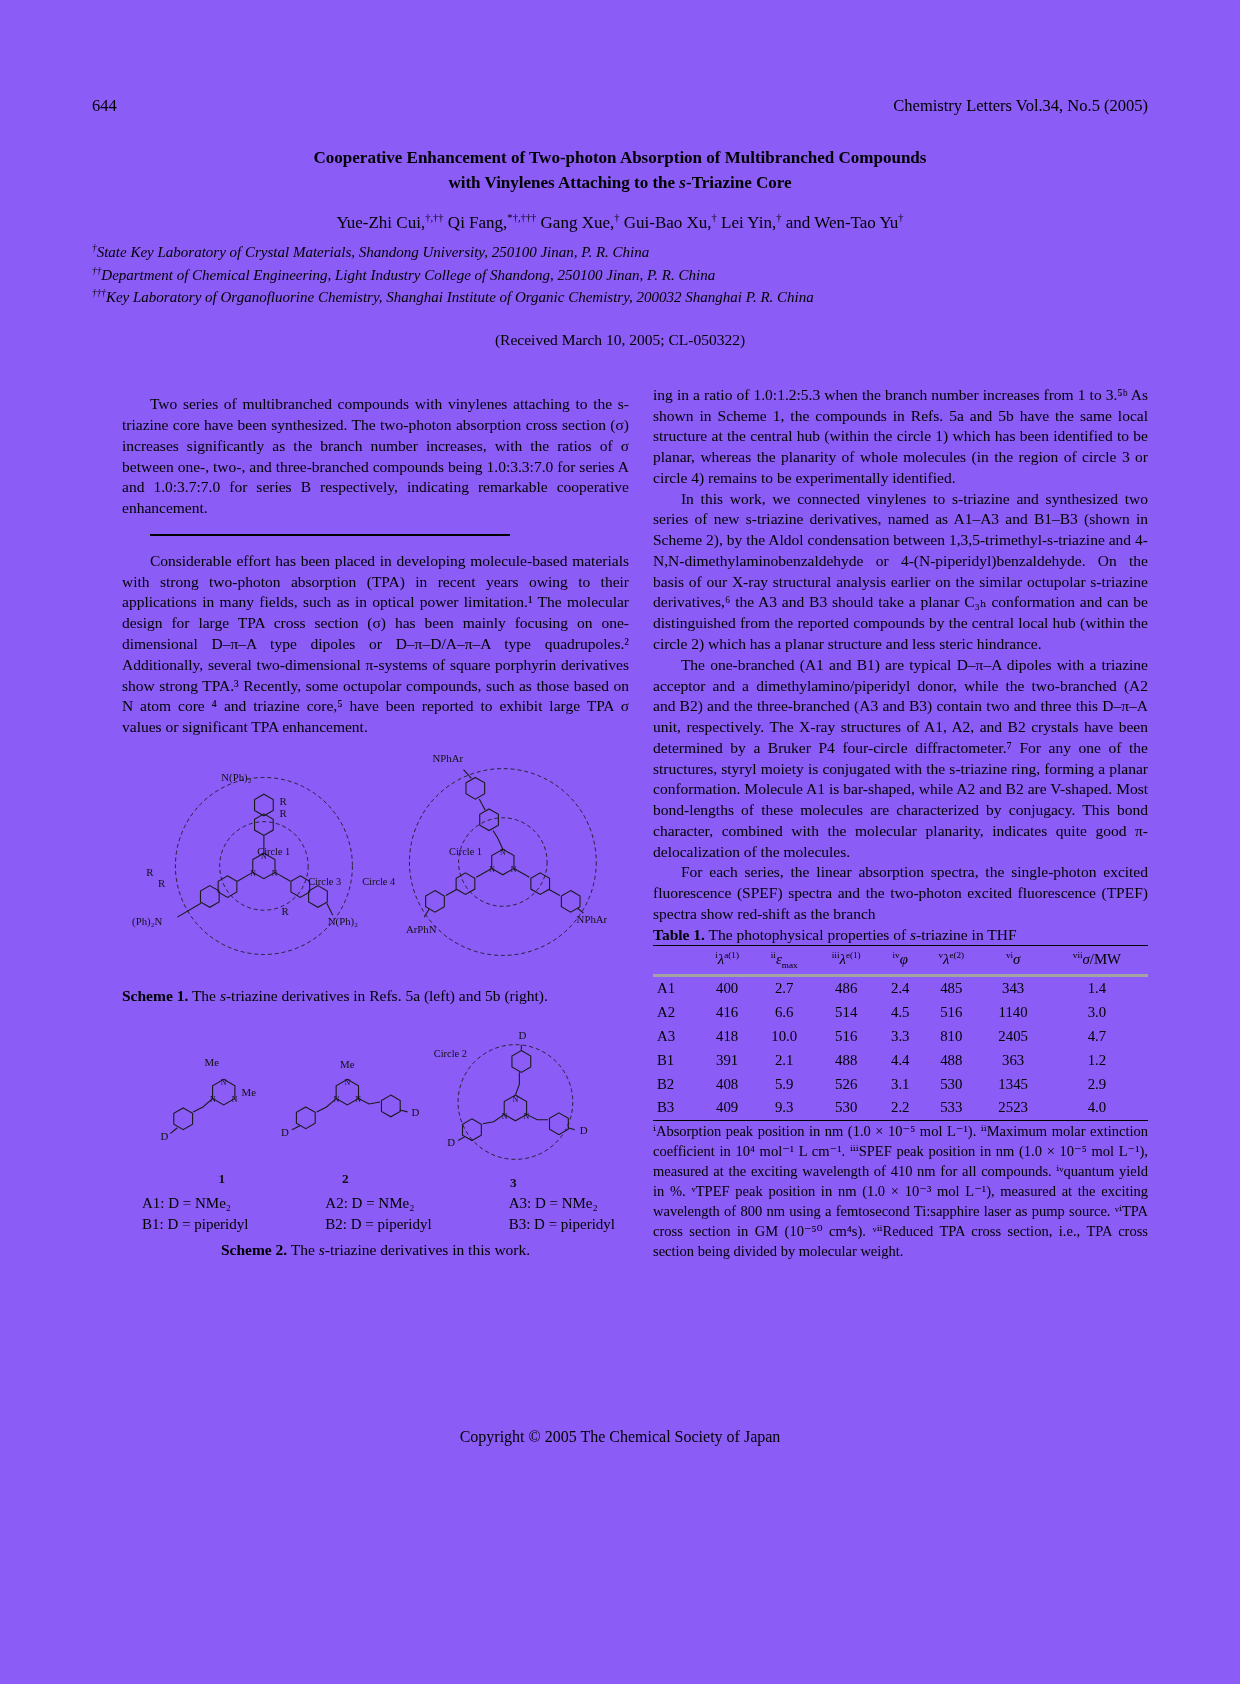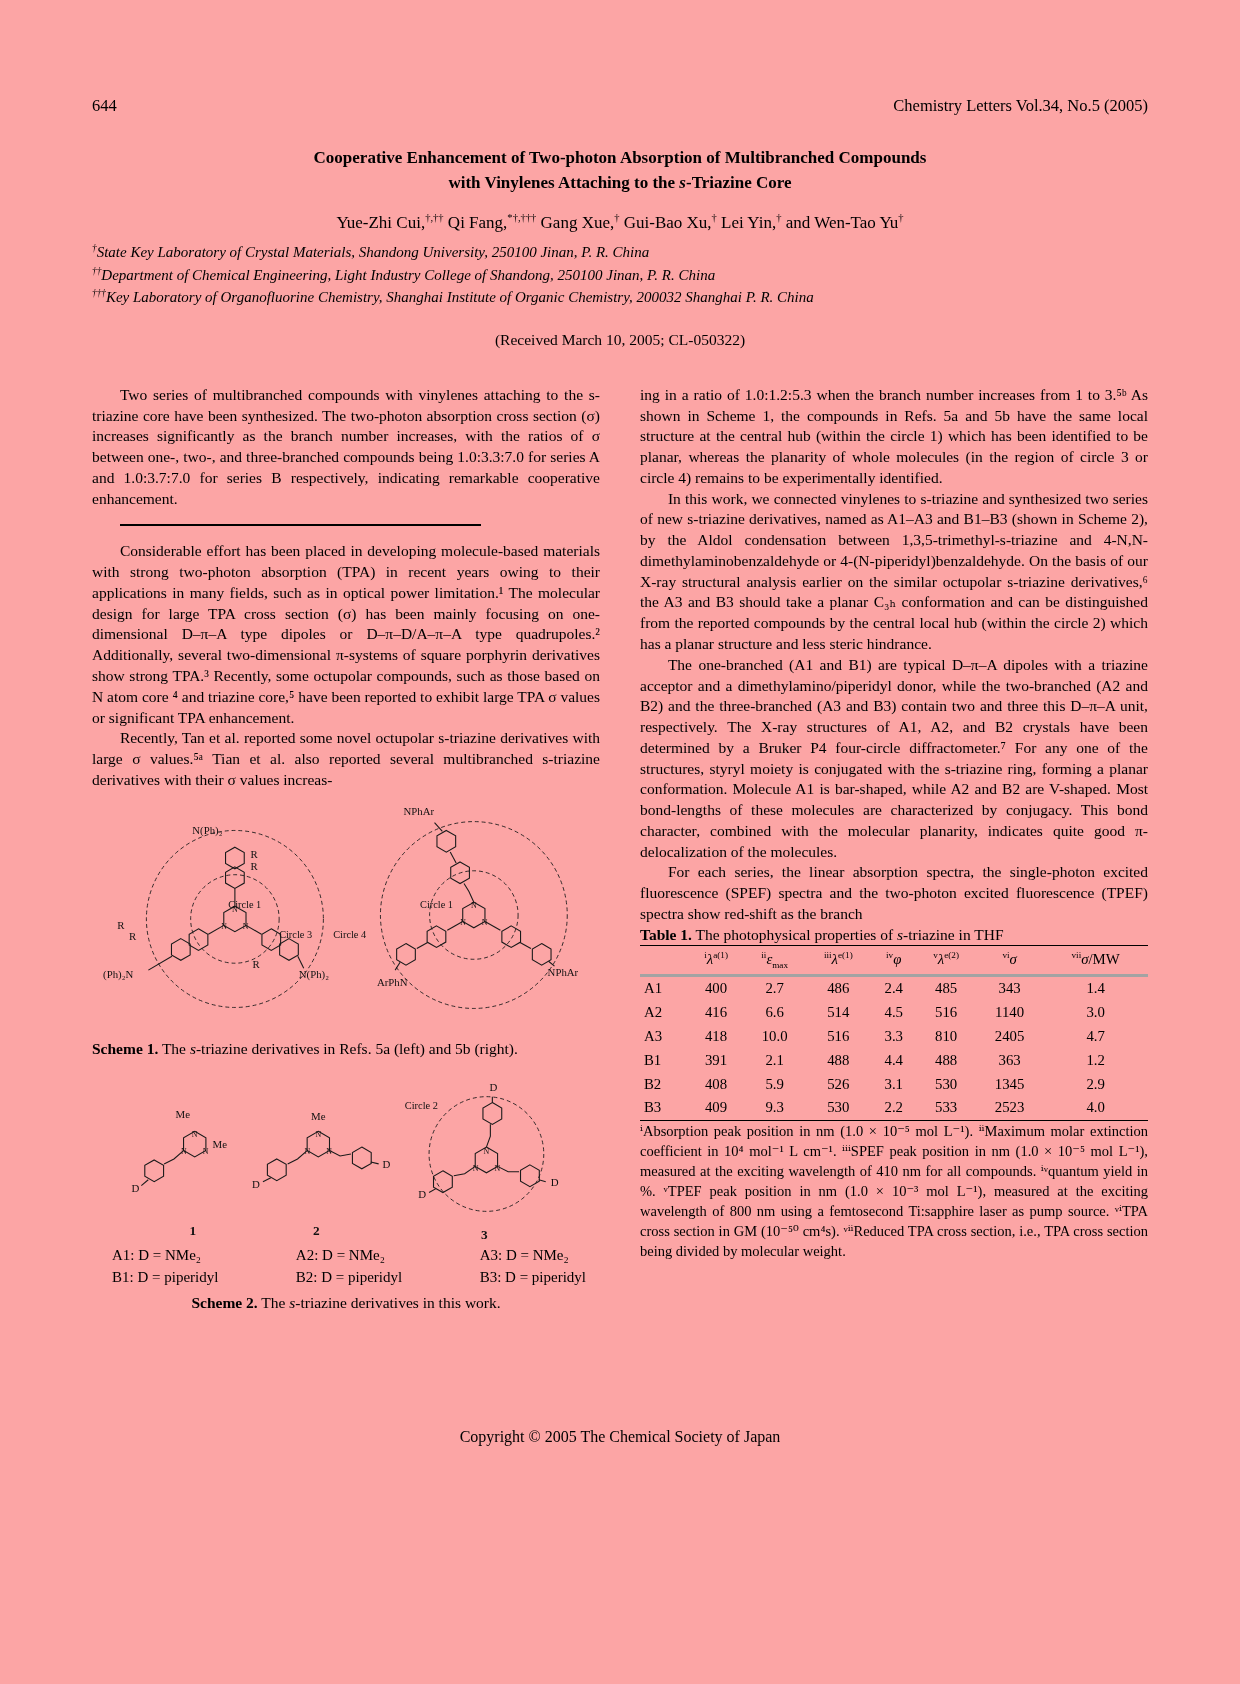--- a/index.html
+++ b/index.html
@@ -4,7 +4,7 @@
 <style>
   html,body{margin:0;padding:0;background:#ffffff;}
   .page{
-    width:1240px;height:1684px;background:#fca5a5;color:#000;
+    width:1240px;height:1684px;background:#8b5cf6;color:#000;
     font-family:"Liberation Serif","DejaVu Serif","DejaVu Sans",serif;
     position:relative;overflow:hidden;padding:96px 92px 0 92px;box-sizing:border-box;
   }

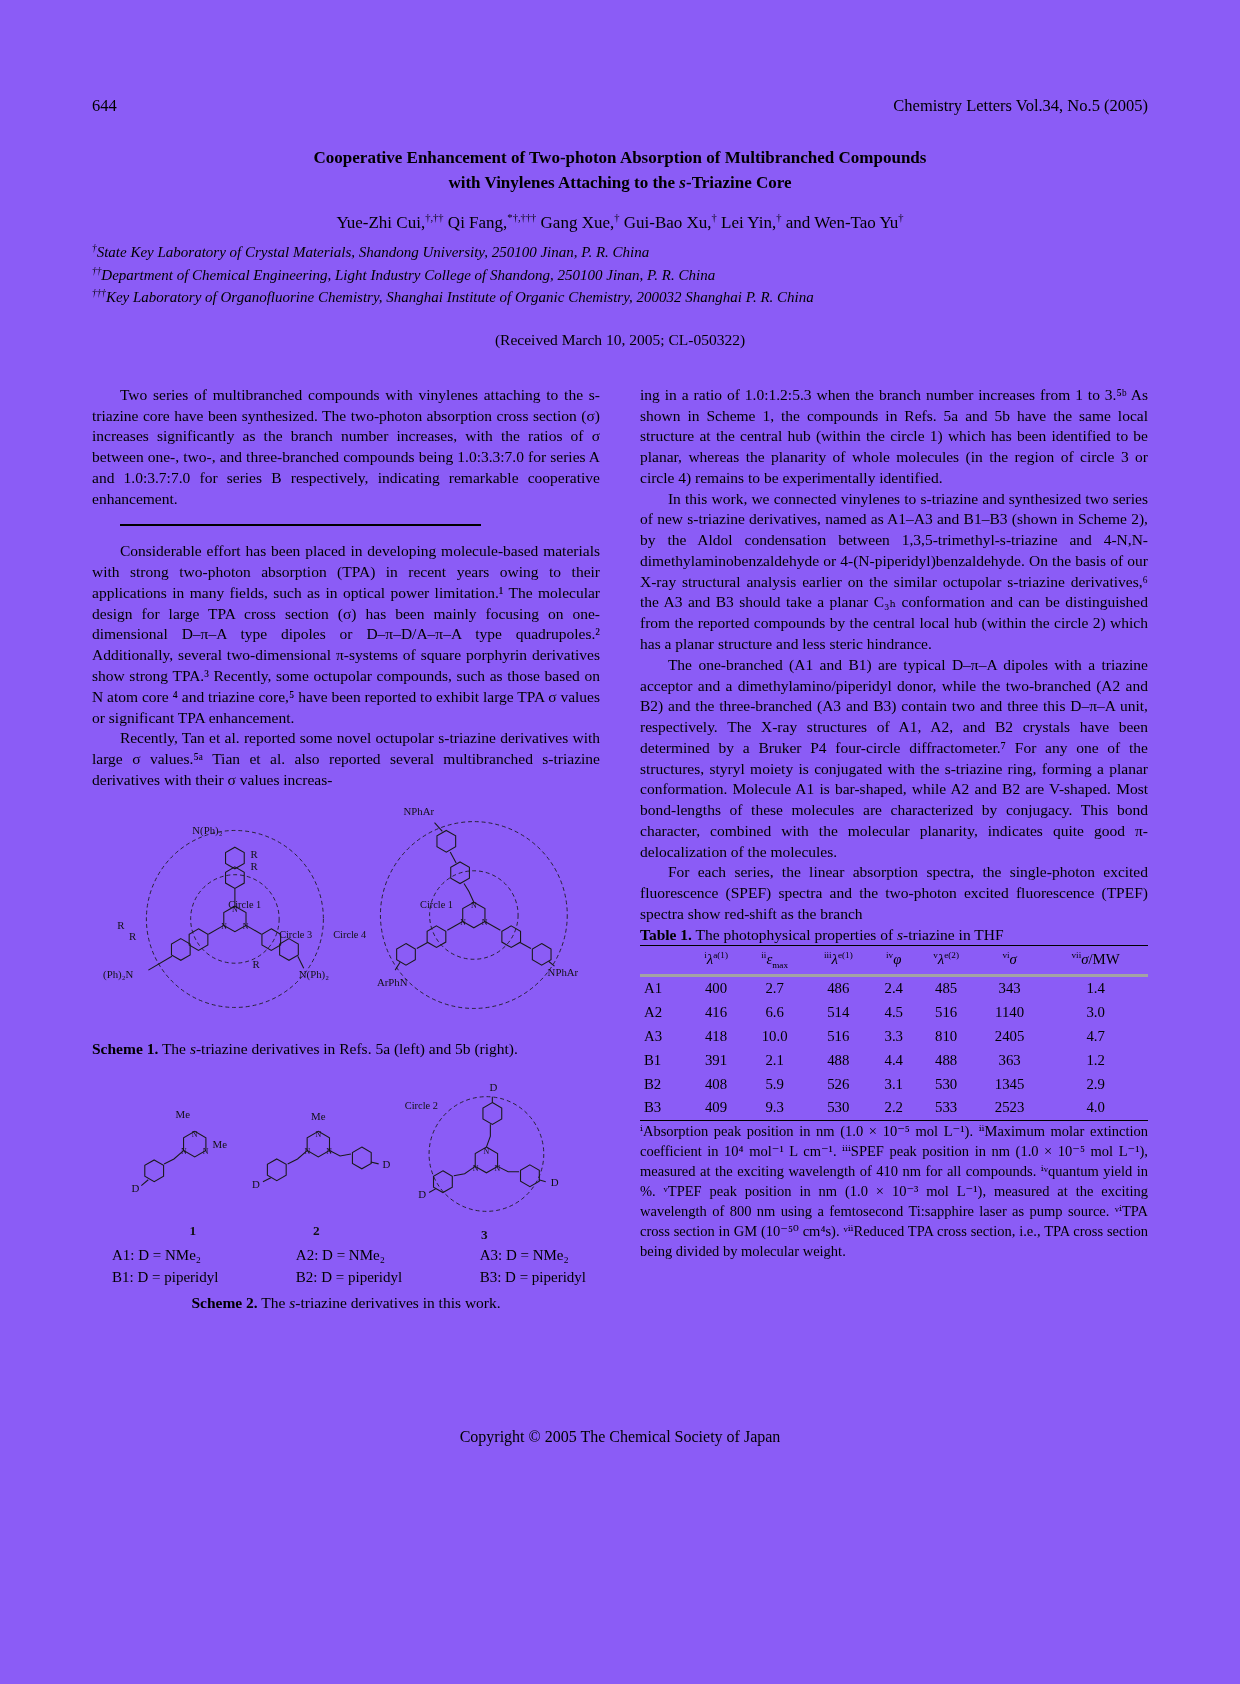--- a/index.html
+++ b/index.html
@@ -15,7 +15,7 @@
   .authors{margin:18px 0 0 0;text-align:center;font-size:17px;}
   .affils{margin-top:8px;font-style:italic;font-size:15px;line-height:1.5;}
   .received{margin:22px 0 36px 0;text-align:center;font-size:15.5px;}
-  .cols{display:flex;gap:40px;align-items:flex-start;}
+  .cols{display:flex;gap:24px;align-items:flex-end;margin-left:30px;}
   .col{width:508px;font-size:15.5px;line-height:1.34;text-align:justify;}
   .col p{margin:0;}
   .col p.body{text-indent:1.8em;}

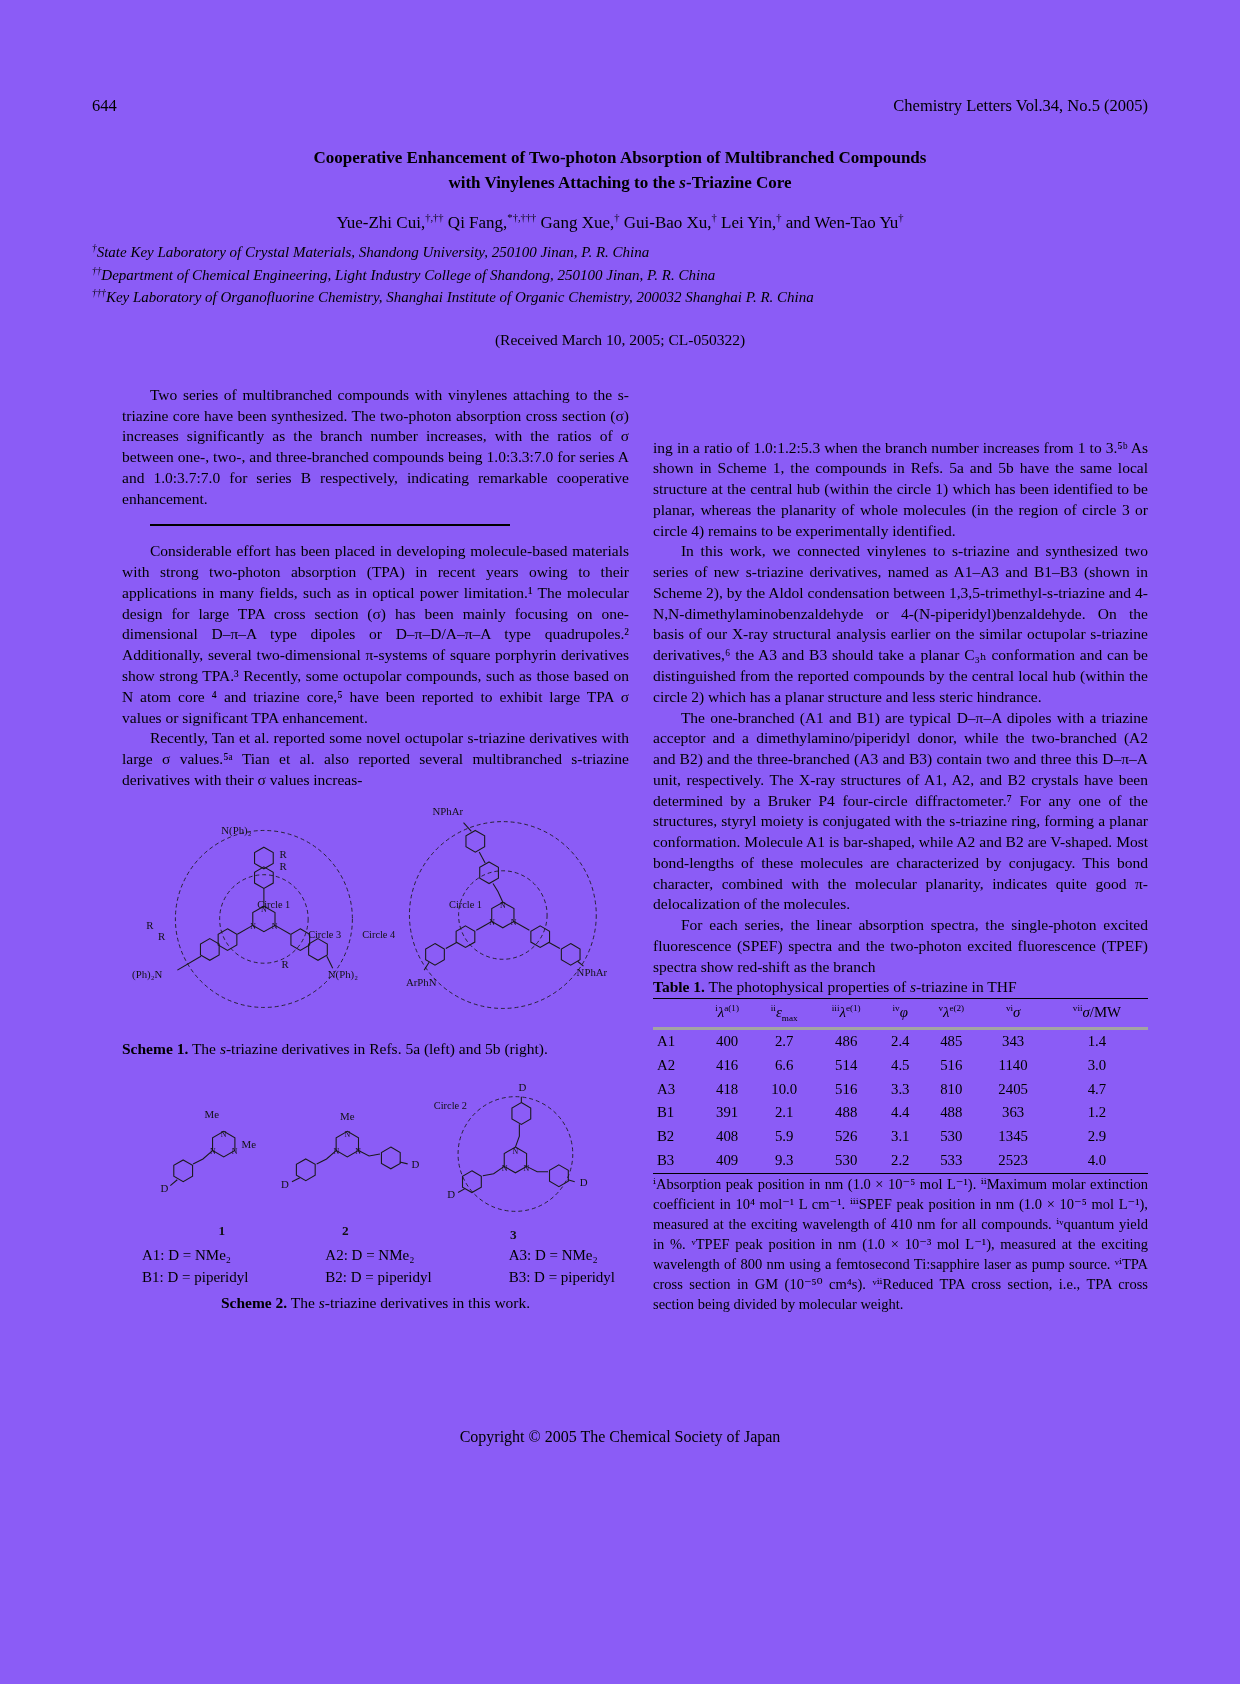--- a/index.html
+++ b/index.html
@@ -68,7 +68,6 @@
       <p class="body">Two series of multibranched compounds with vinylenes attaching to the s-triazine core have been synthesized. The two-photon absorption cross section (σ) increases significantly as the branch number increases, with the ratios of σ between one-, two-, and three-branched compounds being 1.0:3.3:7.0 for series A and 1.0:3.7:7.0 for series B respectively, indicating remarkable cooperative enhancement.</p>
       <hr class="rule">
       <p class="body">Considerable effort has been placed in developing molecule-based materials with strong two-photon absorption (TPA) in recent years owing to their applications in many fields, such as in optical power limitation.¹ The molecular design for large TPA cross section (σ) has been mainly focusing on one-dimensional D–π–A type dipoles or D–π–D/A–π–A type quadrupoles.² Additionally, several two-dimensional π-systems of square porphyrin derivatives show strong TPA.³ Recently, some octupolar compounds, such as those based on N atom core ⁴ and triazine core,⁵ have been reported to exhibit large TPA σ values or significant TPA enhancement.</p>
-      <p class="body">Recently, Tan et al. reported some novel octupolar s-triazine derivatives with large σ values.⁵ᵃ Tian et al. also reported several multibranched s-triazine derivatives with their σ values increas-</p>
 
       <figure class="scheme">
         <svg width="507" height="236" viewBox="0 0 507 240">

